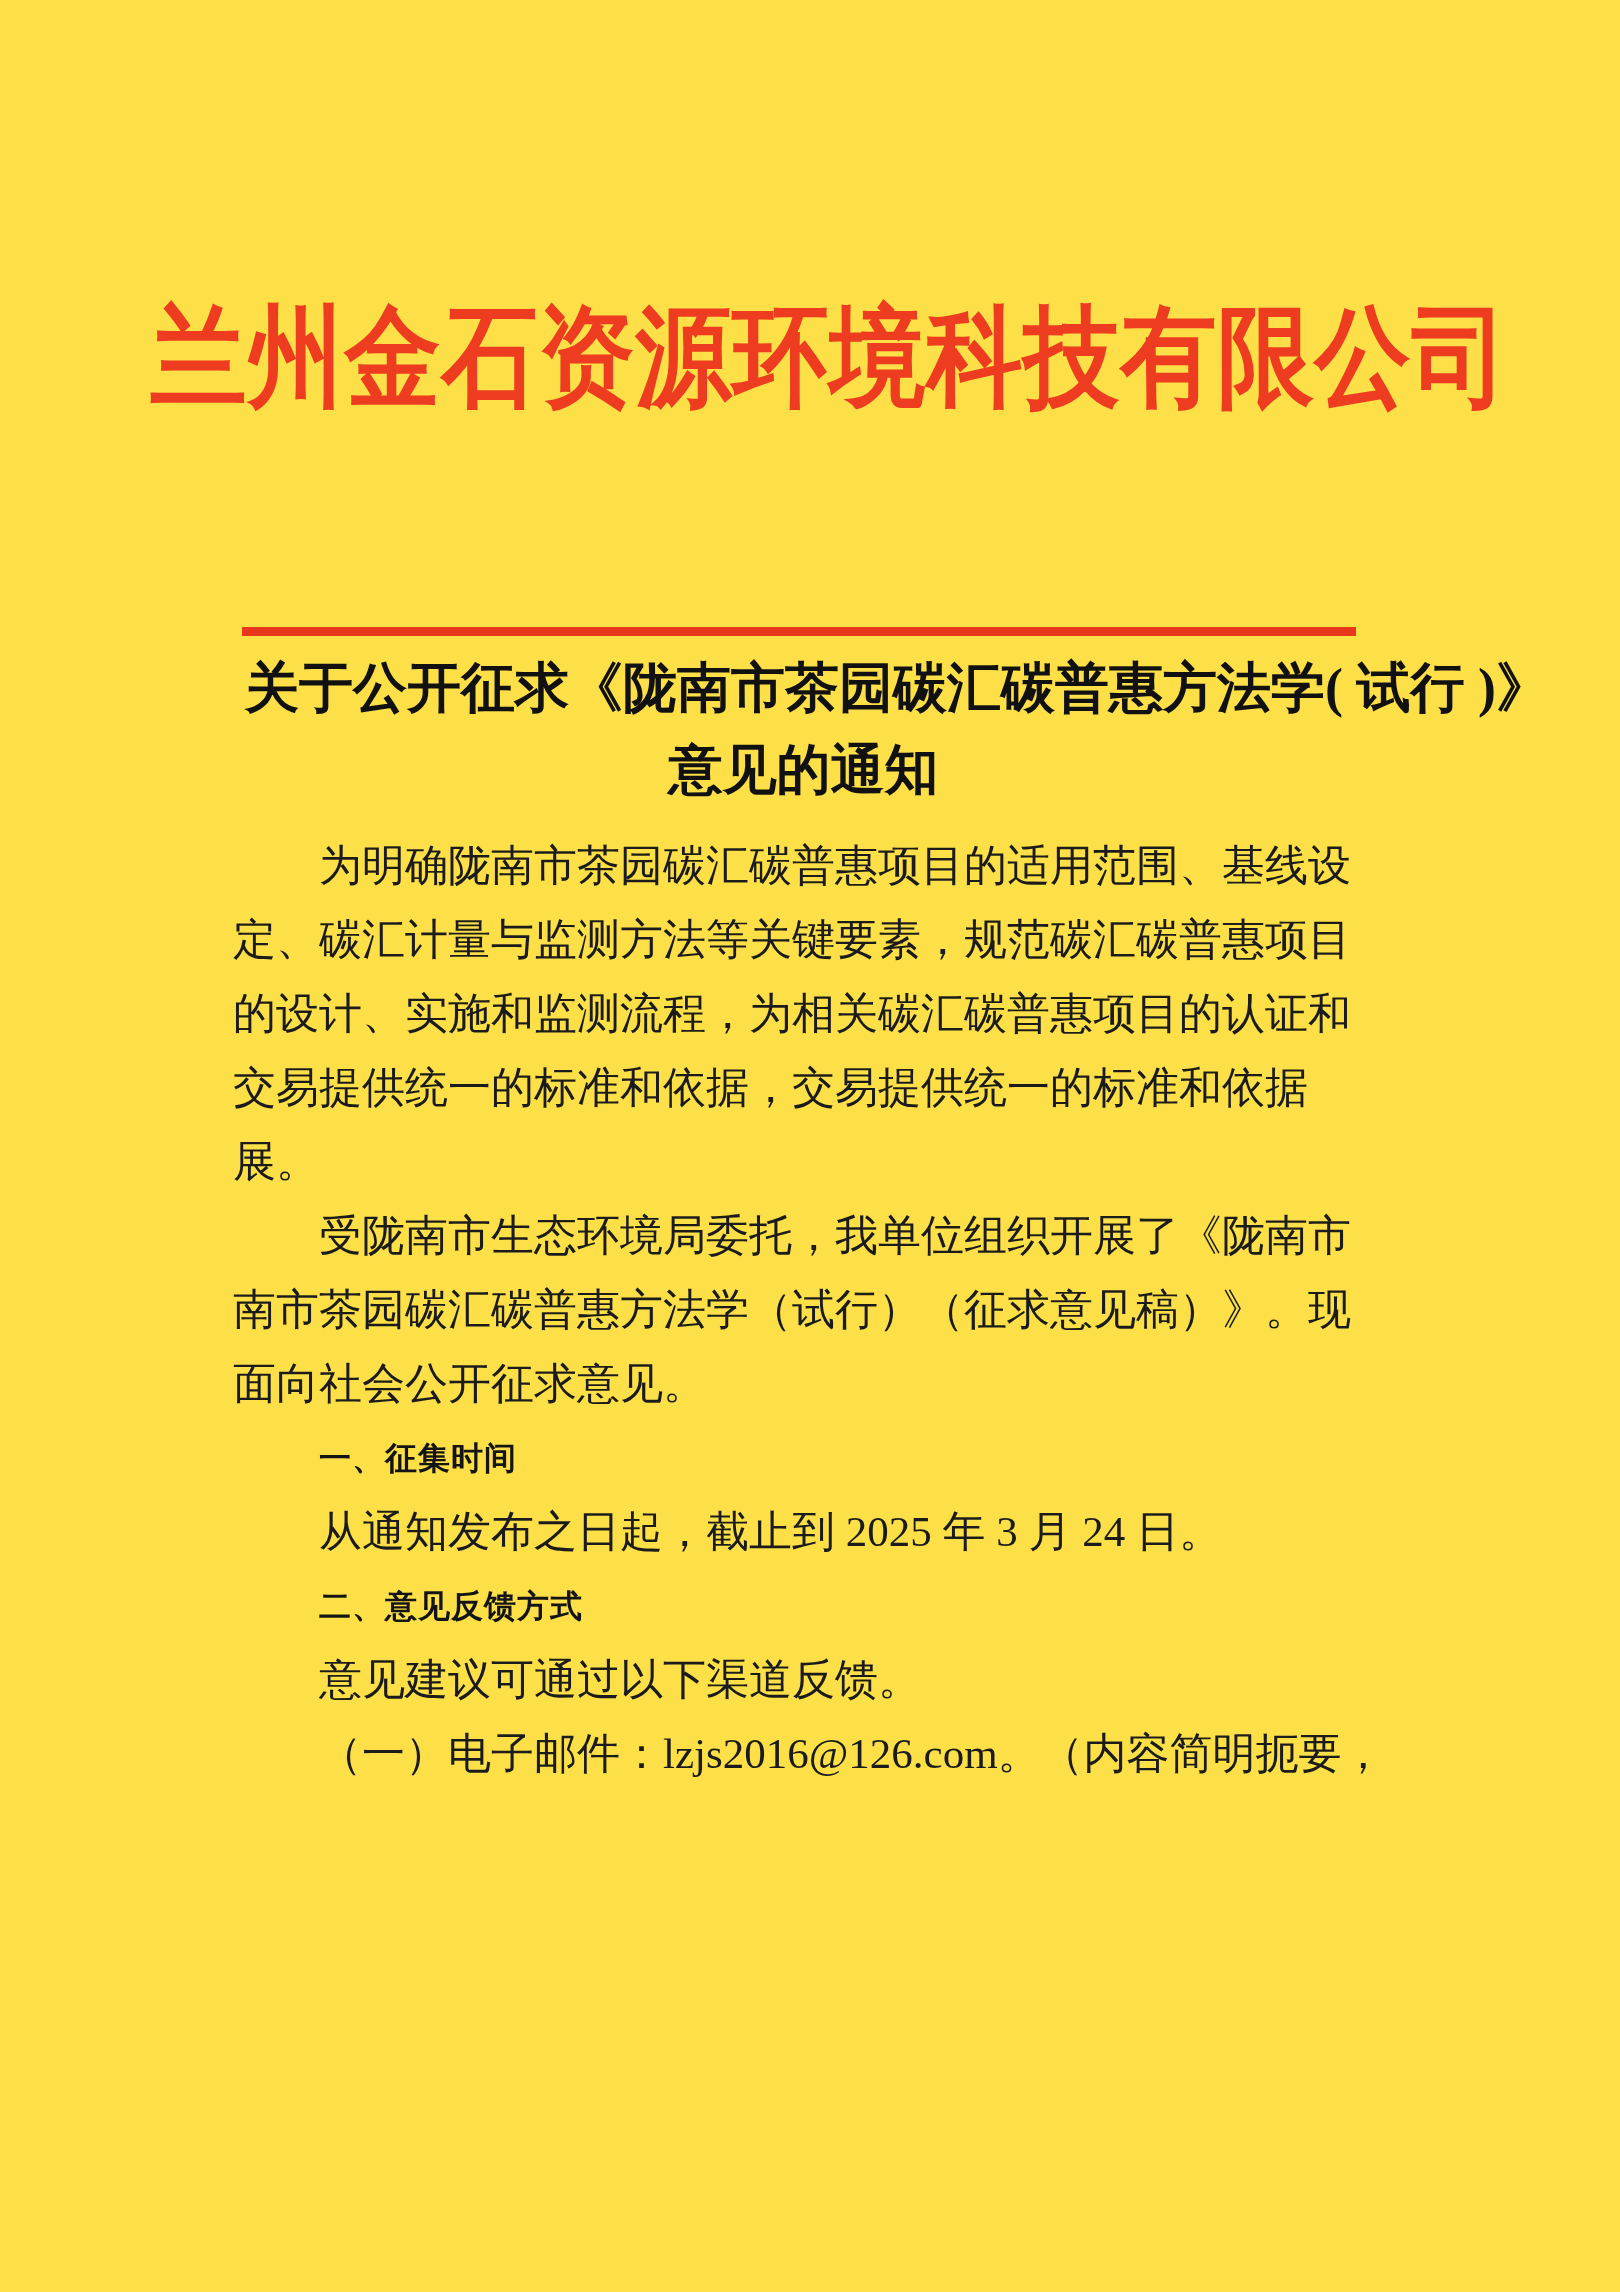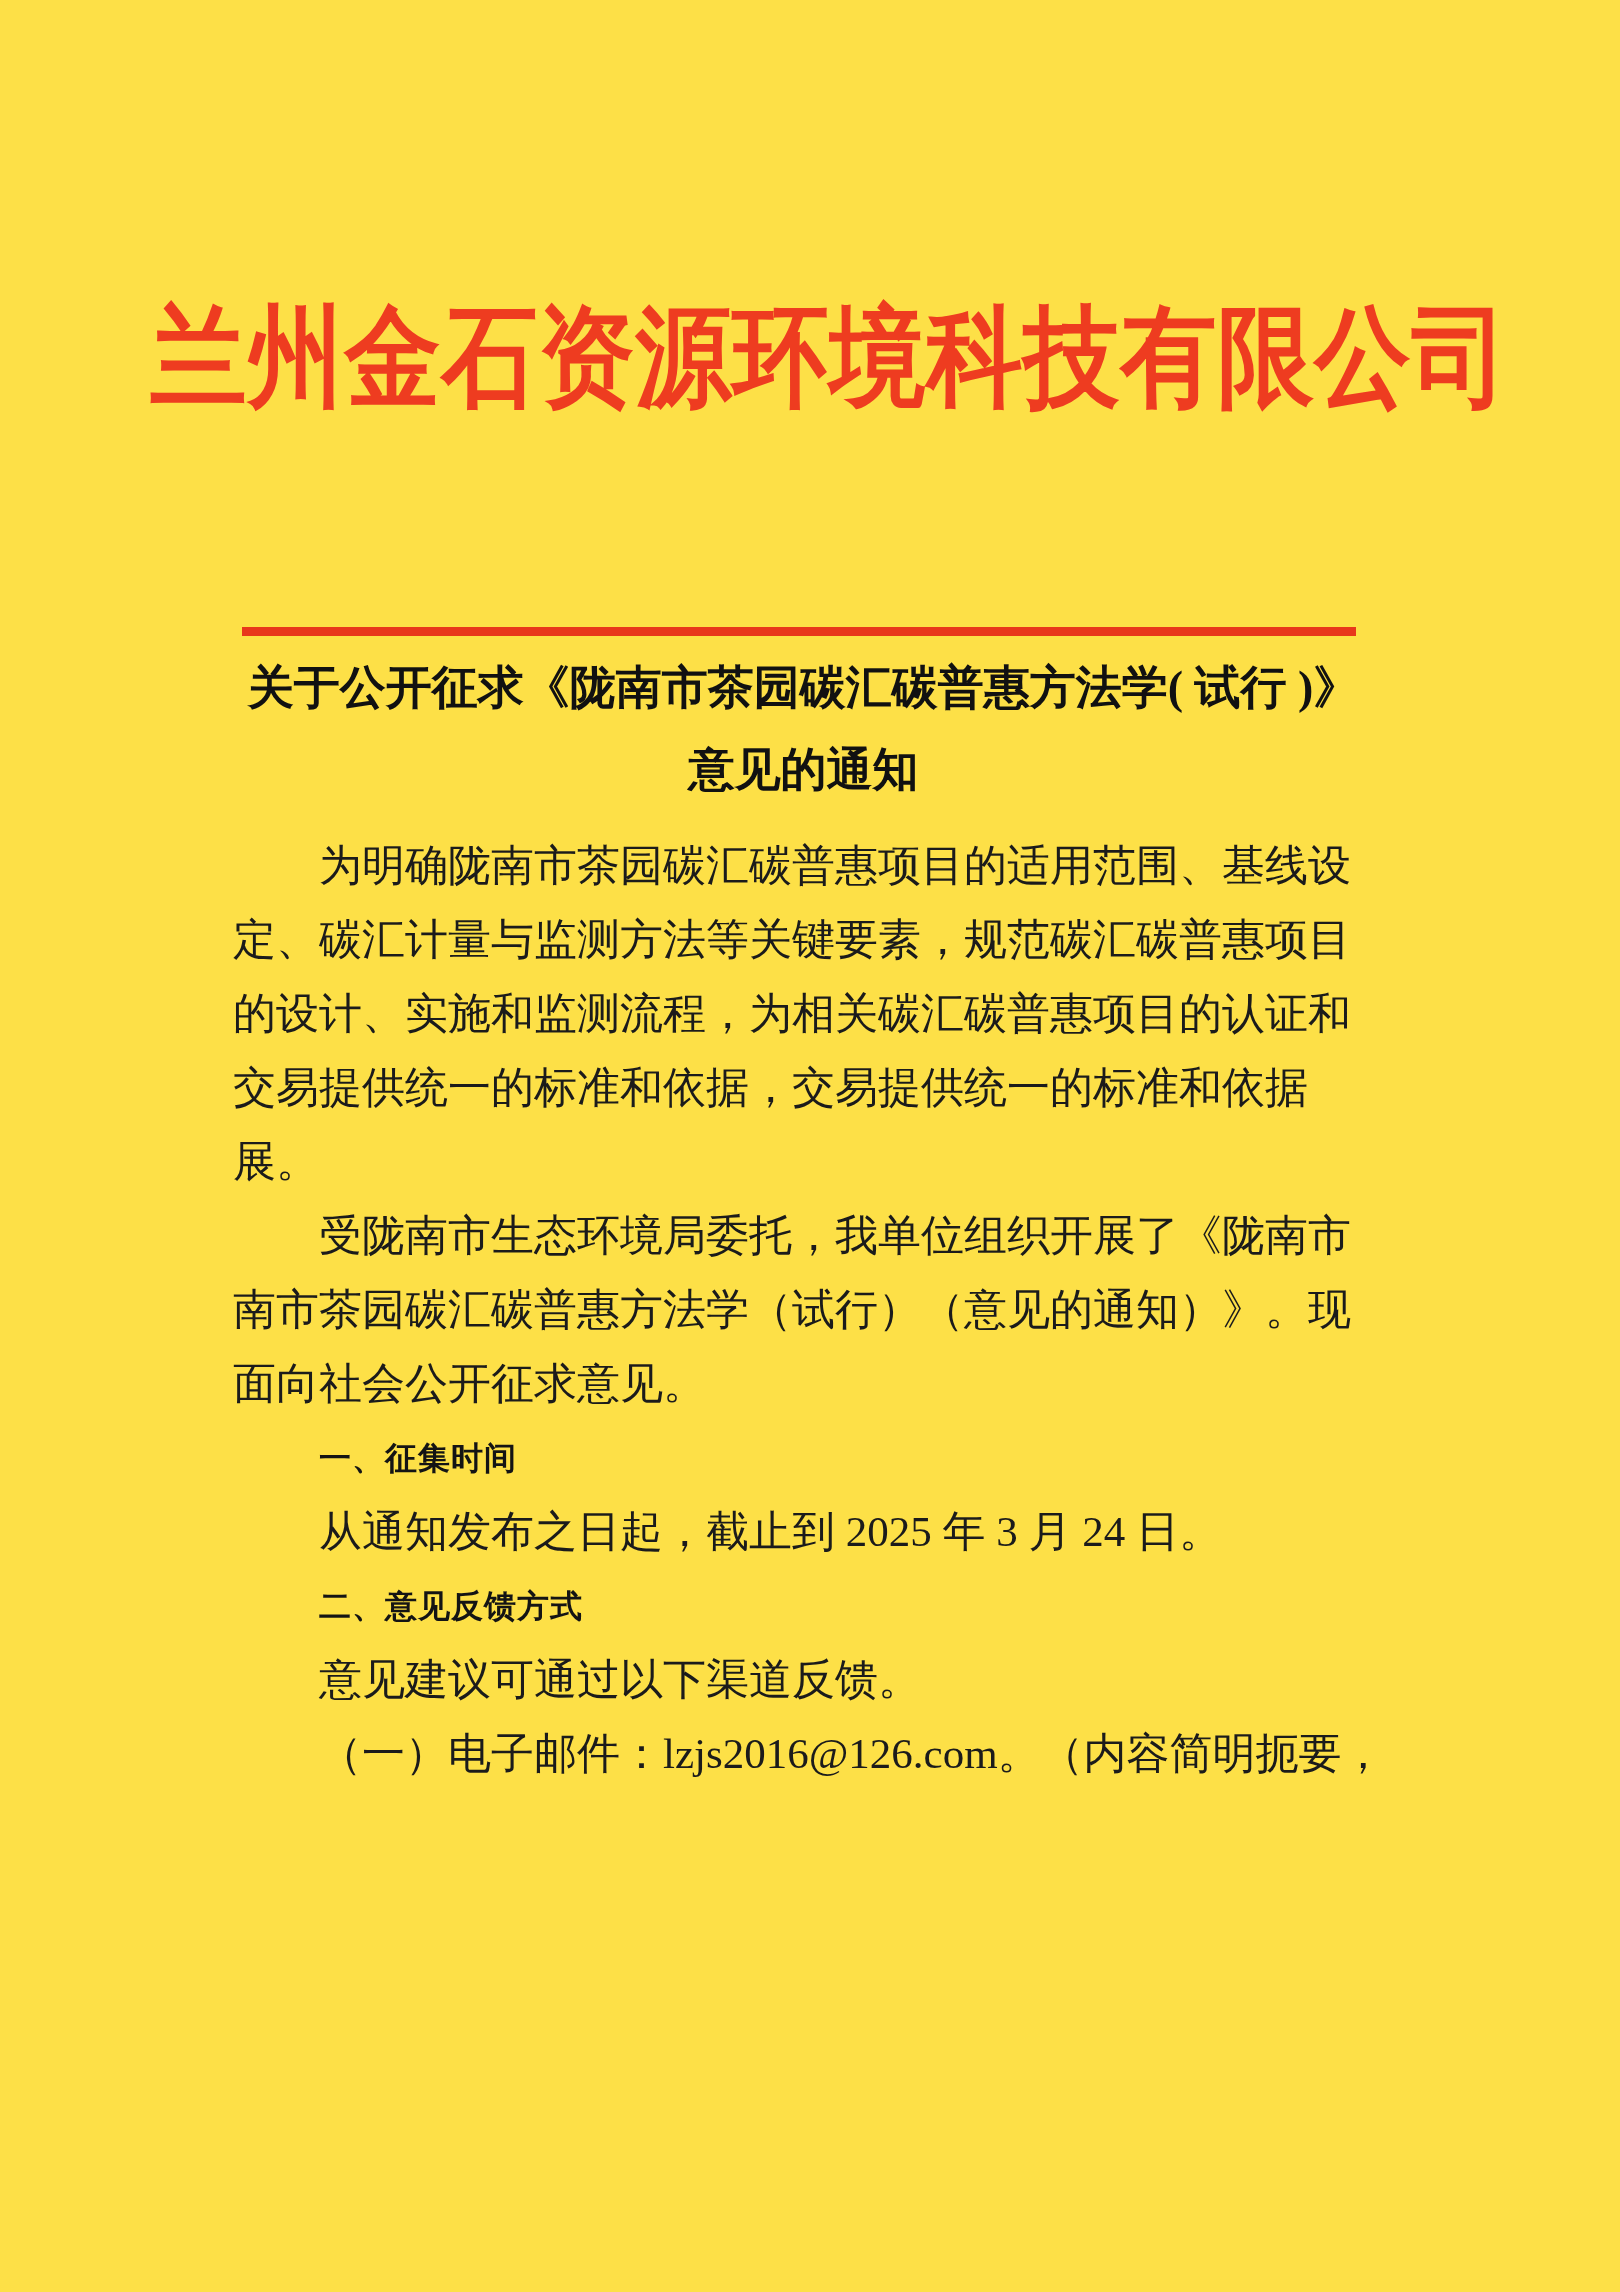--- a/index.html
+++ b/index.html
@@ -40,7 +40,7 @@
     text-align:center;
     font-weight:700;
     color:#111111;
-    font-size:46px;
+    font-size:54px;
     line-height:82px;
     white-space:nowrap;
   }

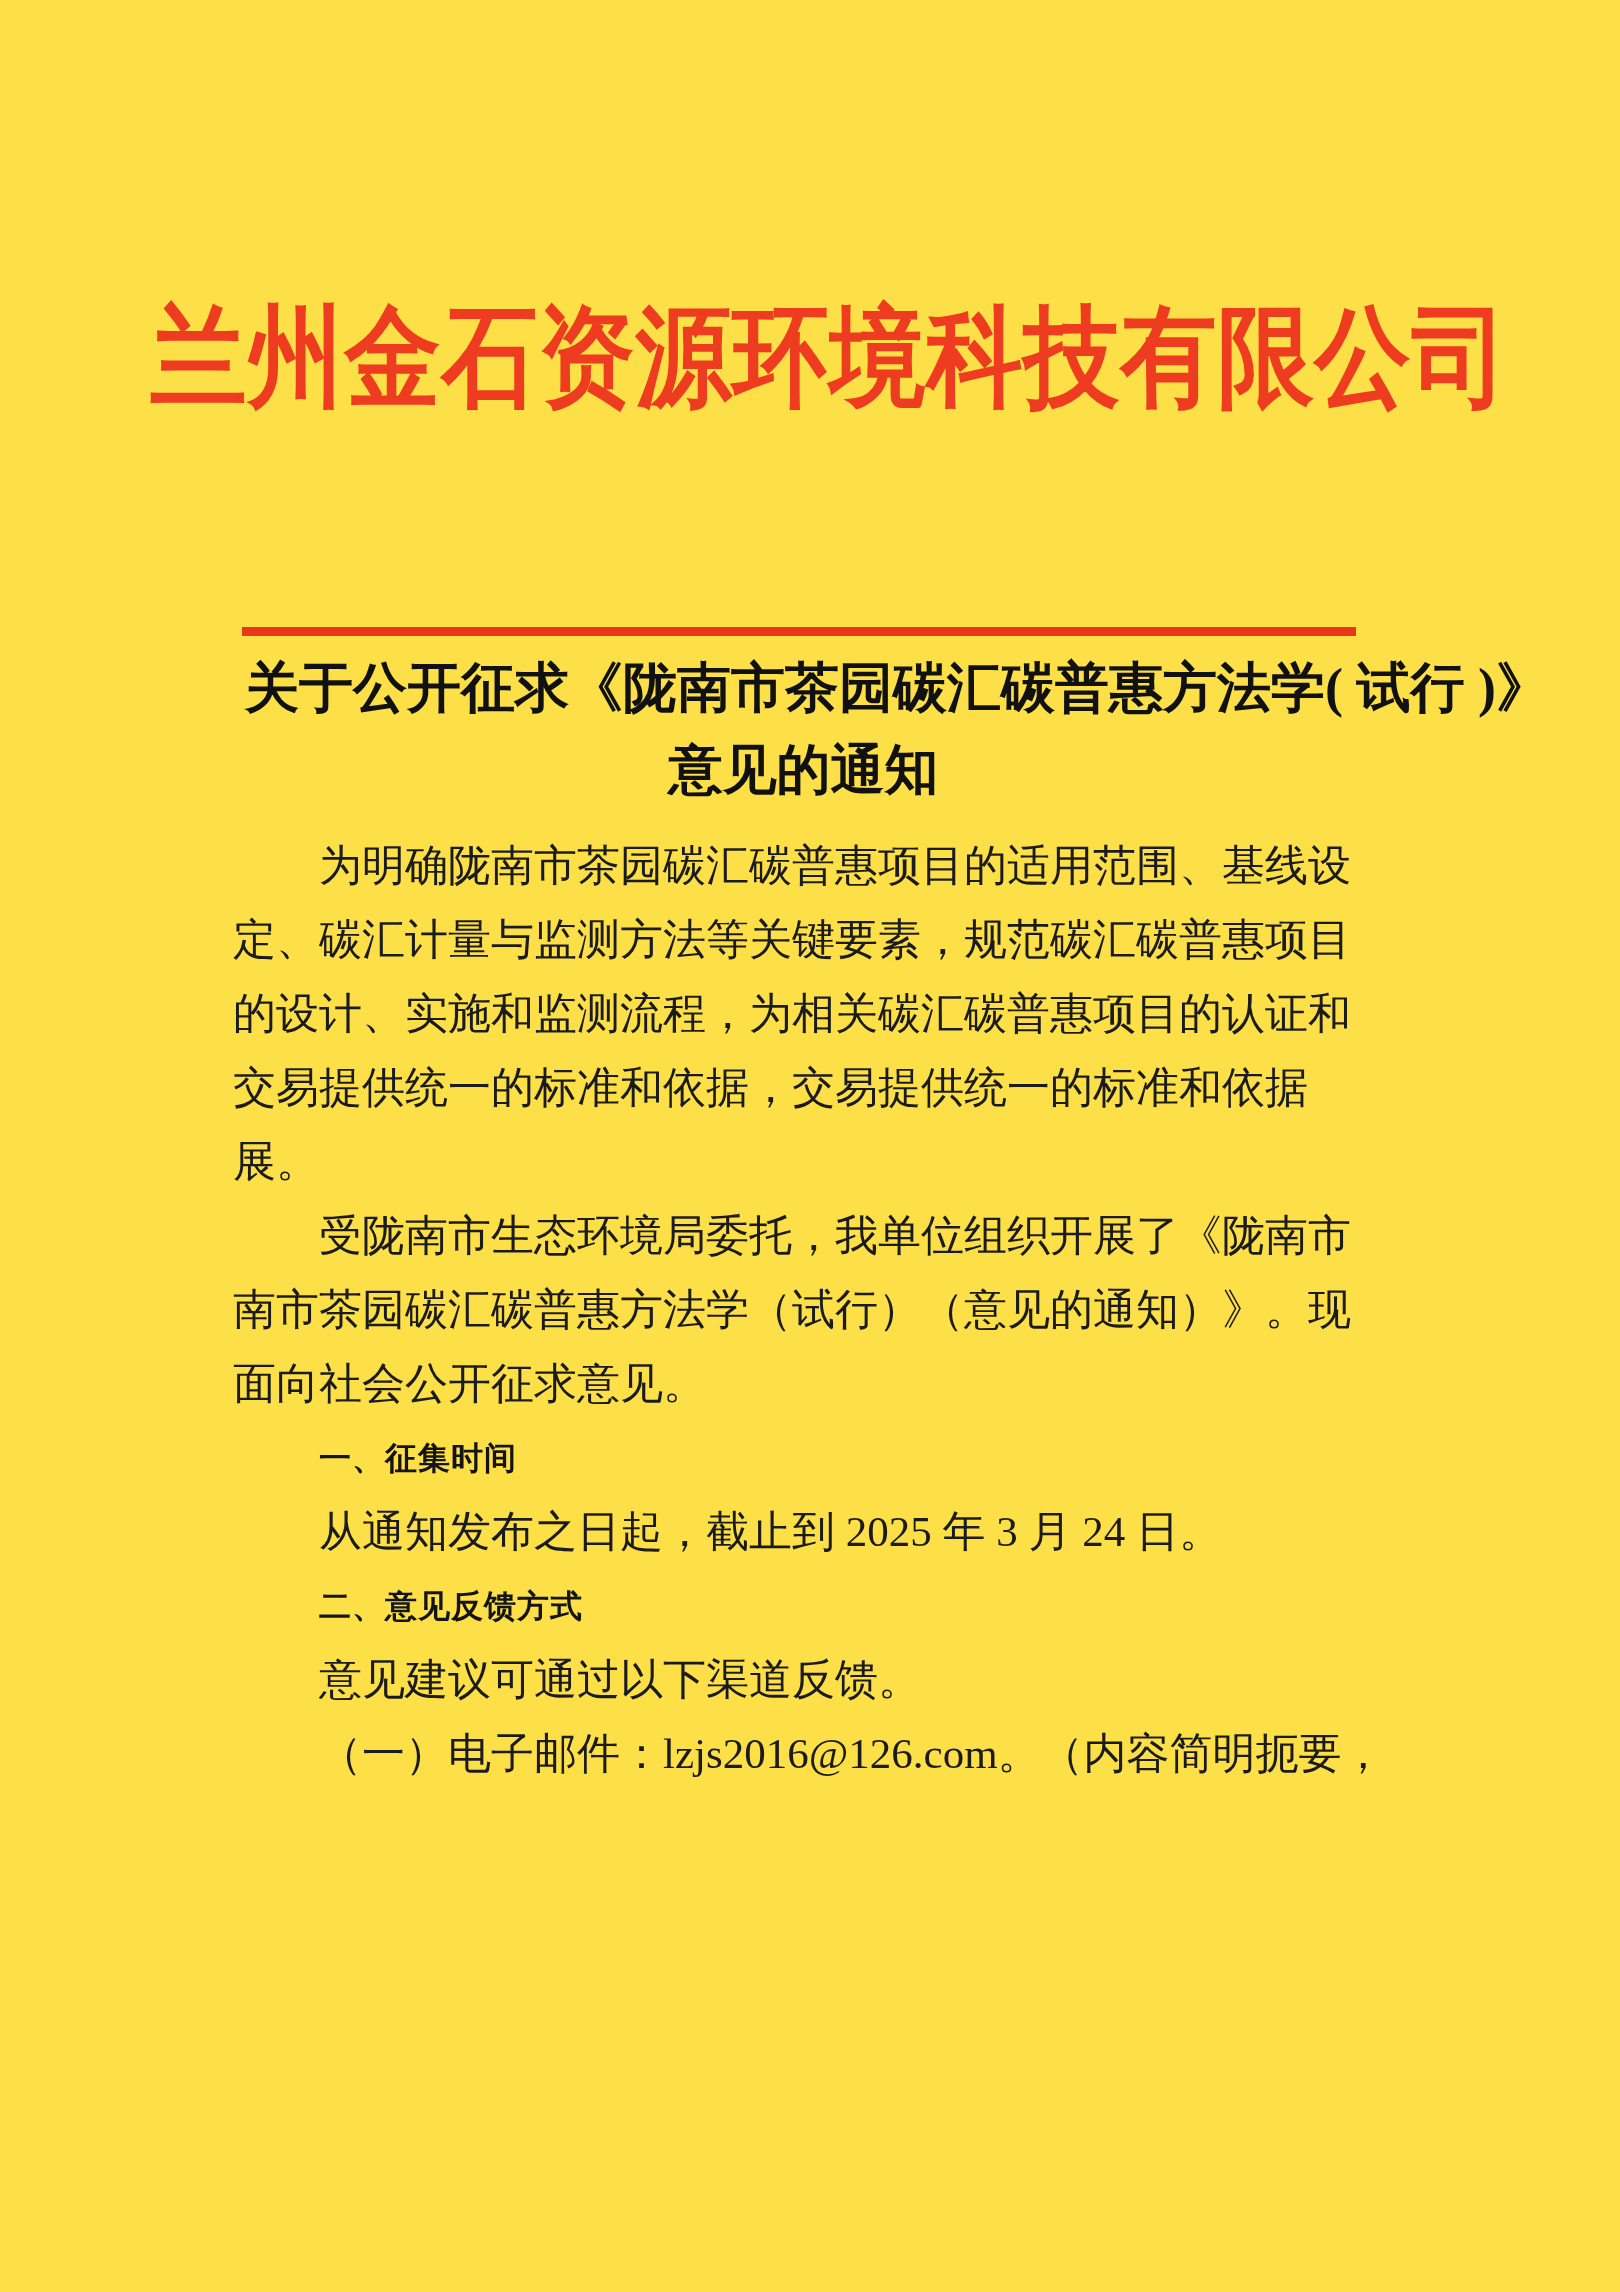--- a/index.html
+++ b/index.html
@@ -86,7 +86,7 @@
     <div class="line">交易提供统一的标准和依据，交易提供统一的标准和依据</div>
     <div class="line">展。</div>
     <div class="line indent">受陇南市生态环境局委托，我单位组织开展了《陇南市</div>
-    <div class="line">南市茶园碳汇碳普惠方法学（试行）（意见的通知）》。现</div>
+    <div class="line">南市茶园碳汇碳普惠方法学（试行）（征求意见稿）》。现</div>
     <div class="line">面向社会公开征求意见。</div>
     <div class="line indent heading">一、征集时间</div>
     <div class="line indent">从通知发布之日起，截止到 2025 年 3 月 24 日。</div>

